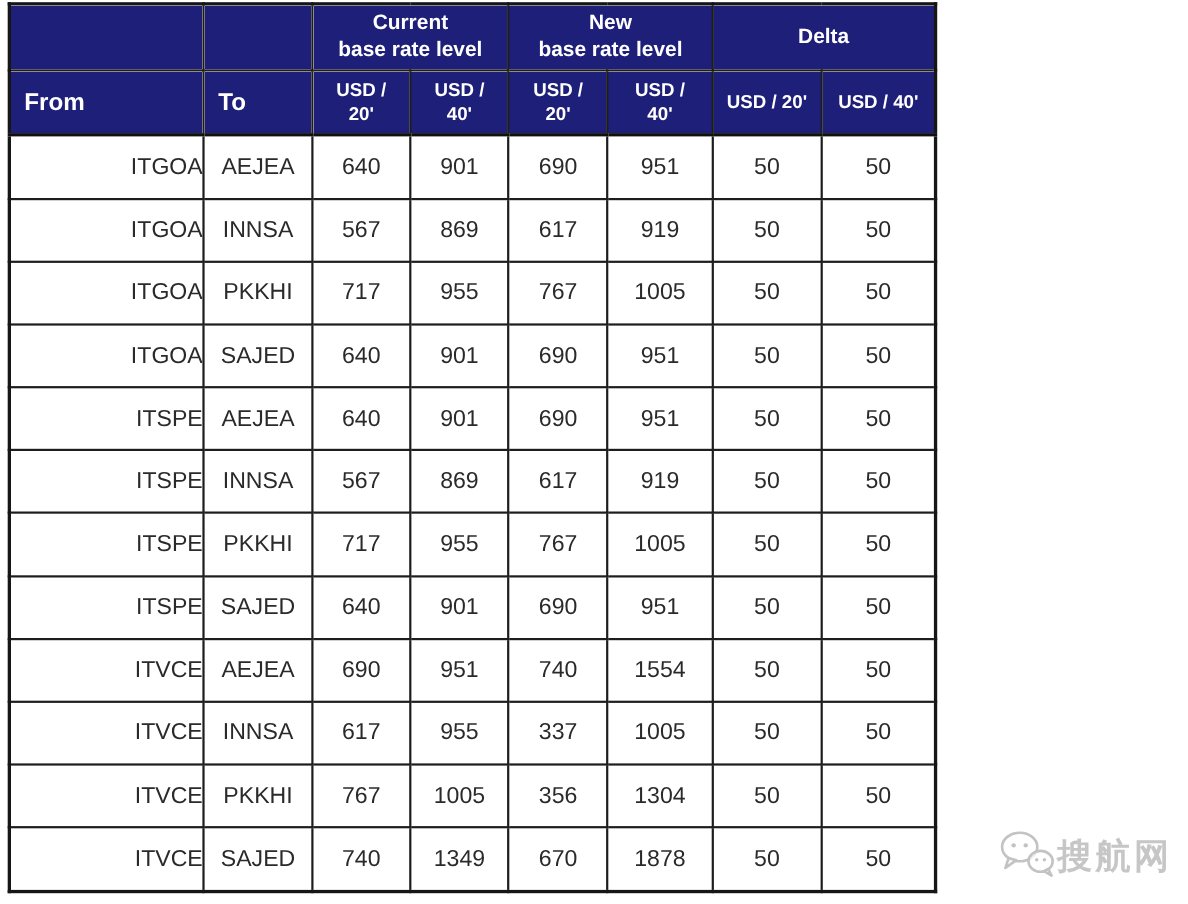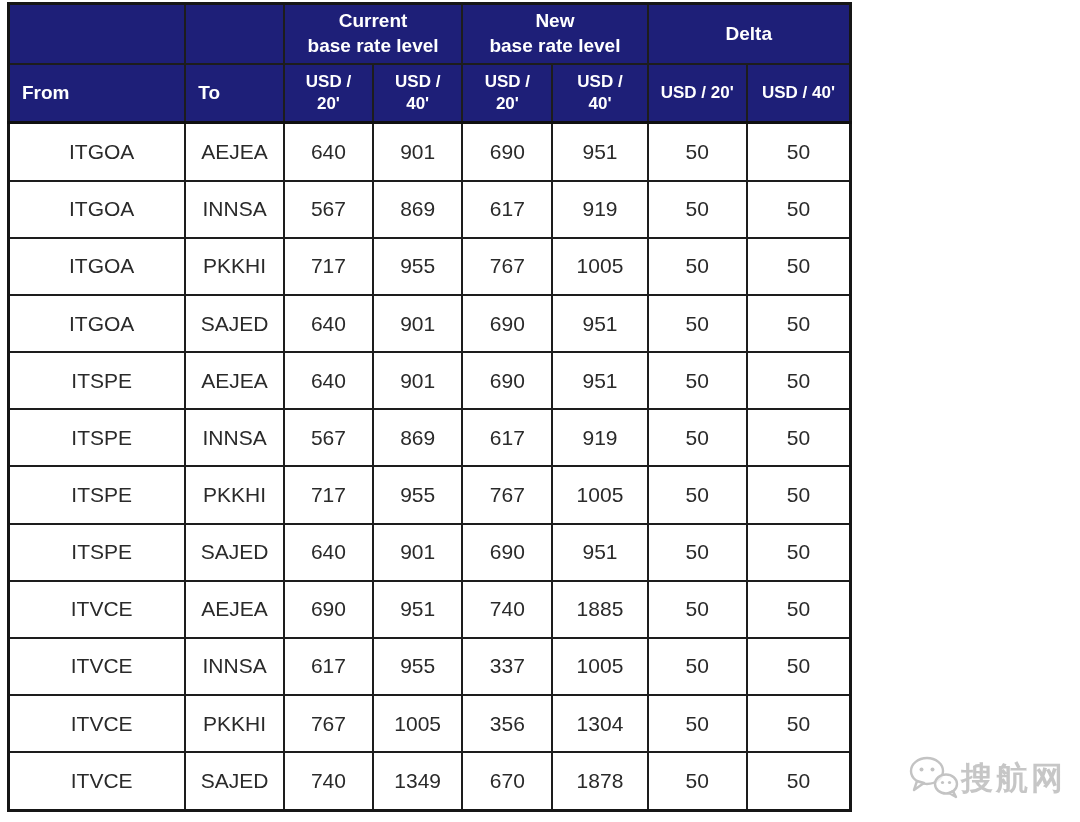--- a/index.html
+++ b/index.html
@@ -50,7 +50,7 @@
   tr.h2 th.left {
     text-align: left;
     padding-left: 12px;
-    font-size: 19px;
+    font-size: 22px;
   }
   
   tbody td {

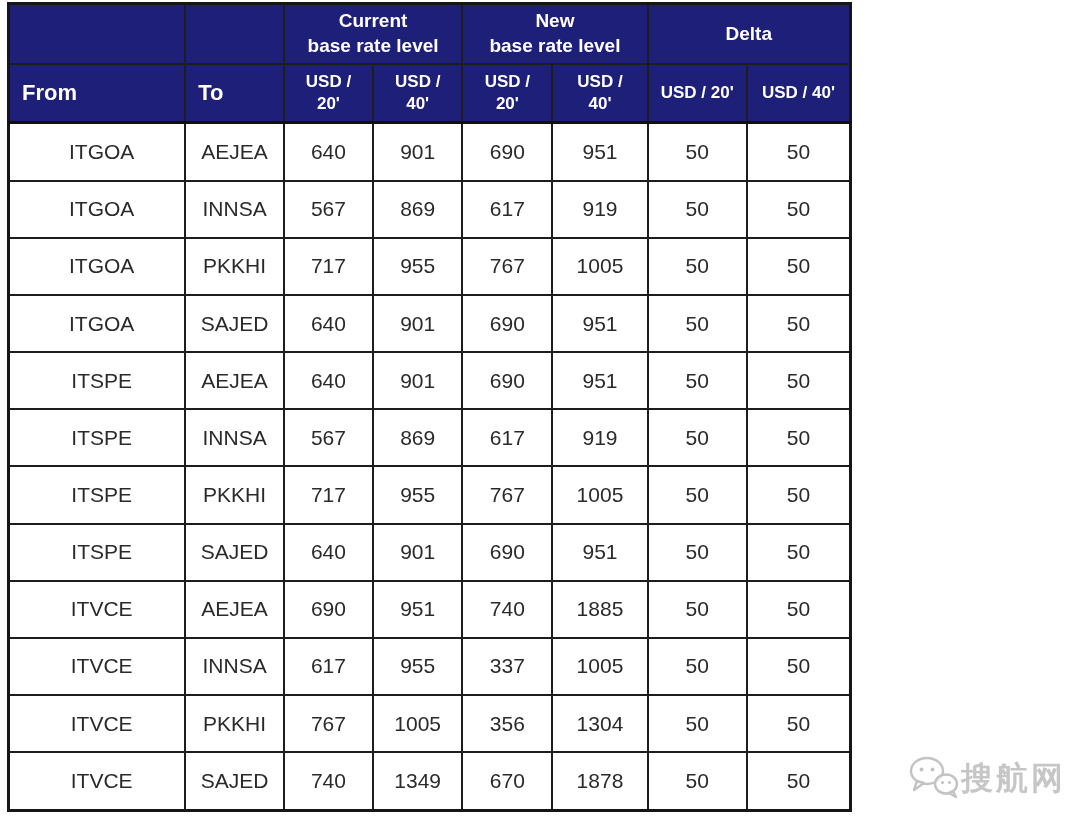--- a/index.html
+++ b/index.html
@@ -61,7 +61,7 @@
     vertical-align: middle;
   }
   tbody td.from-col {
-    text-align: center;
+    text-align: right;
     padding-left: 9px;
   }
   

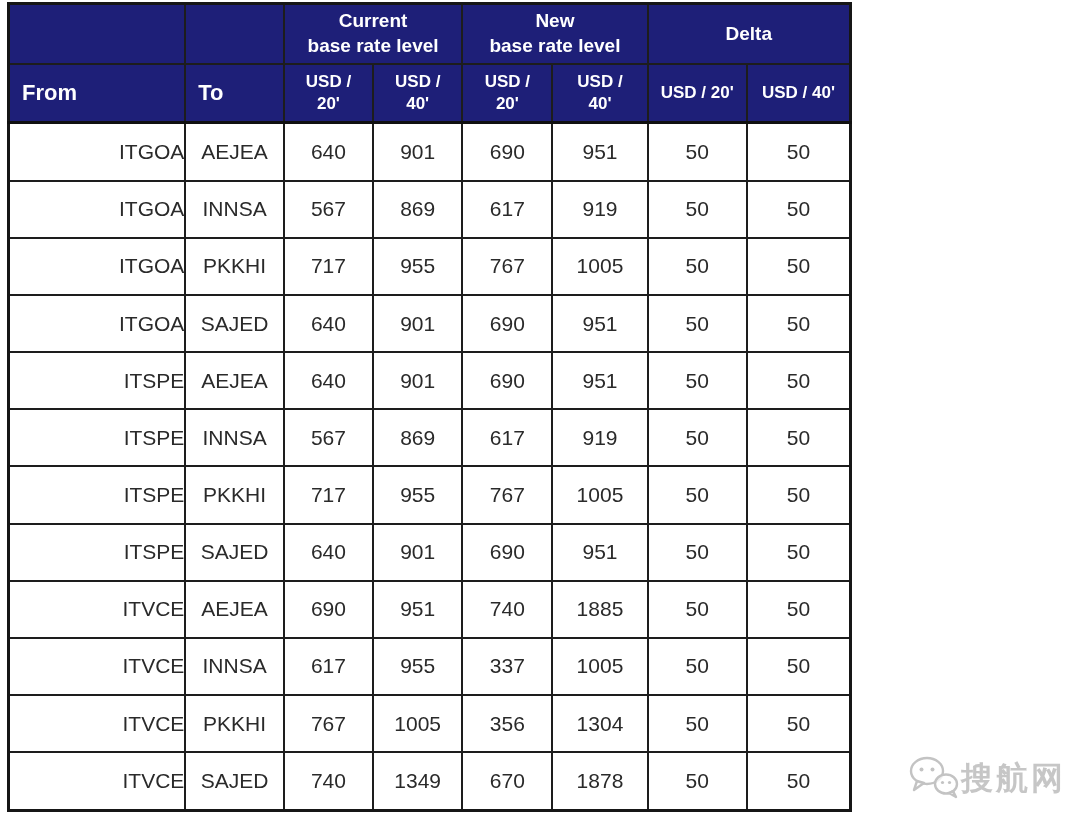--- a/index.html
+++ b/index.html
@@ -222,7 +222,7 @@
       <td>690</td>
       <td>951</td>
       <td>740</td>
-      <td>1885</td>
+      <td>1554</td>
       <td>50</td>
       <td>50</td>
     </tr>

